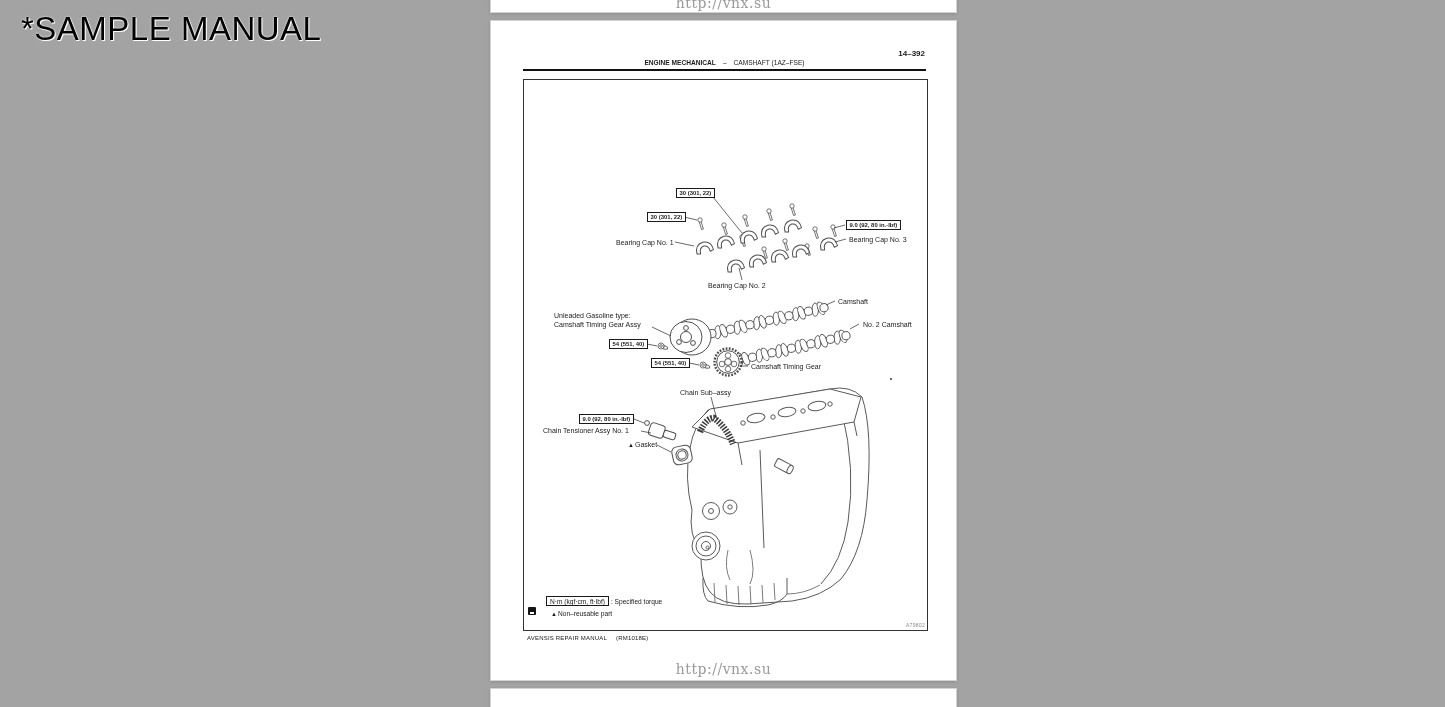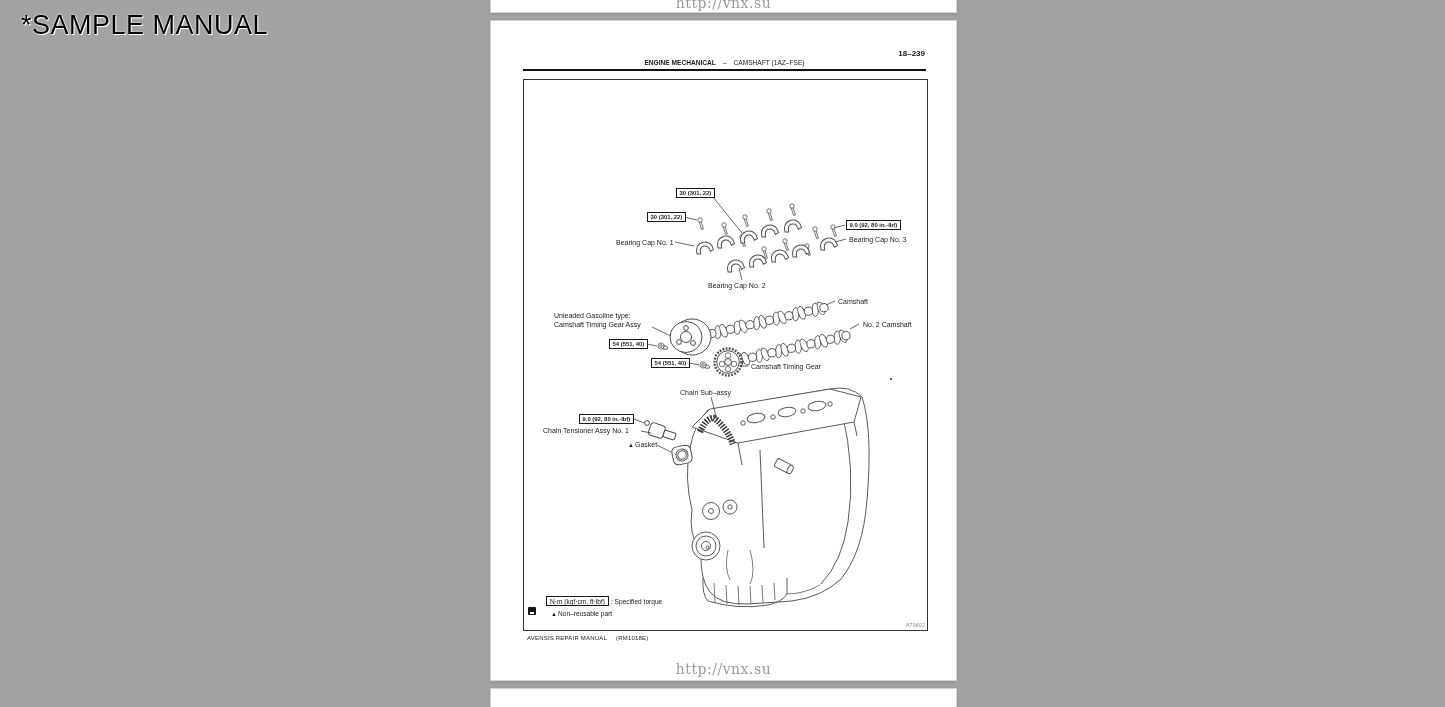--- a/index.html
+++ b/index.html
@@ -10,7 +10,7 @@
   .page-top{top:-30px;height:41px;}
   .page-main{top:20px;height:659px;}
   .page-bottom{top:688px;height:60px;}
-  .sample-overlay{position:absolute;left:21px;top:10px;font-size:27px;color:#000;
+  .sample-overlay{position:absolute;left:21px;top:10px;font-size:33px;color:#000;
         letter-spacing:.5px;text-shadow:0 0 2px #fff,1px 1px 0 #fff;}
   .watermark{position:absolute;left:0;width:100%;text-align:center;
         font-family:"DejaVu Serif","Liberation Serif",serif;font-size:14px;color:#9a9a9a;

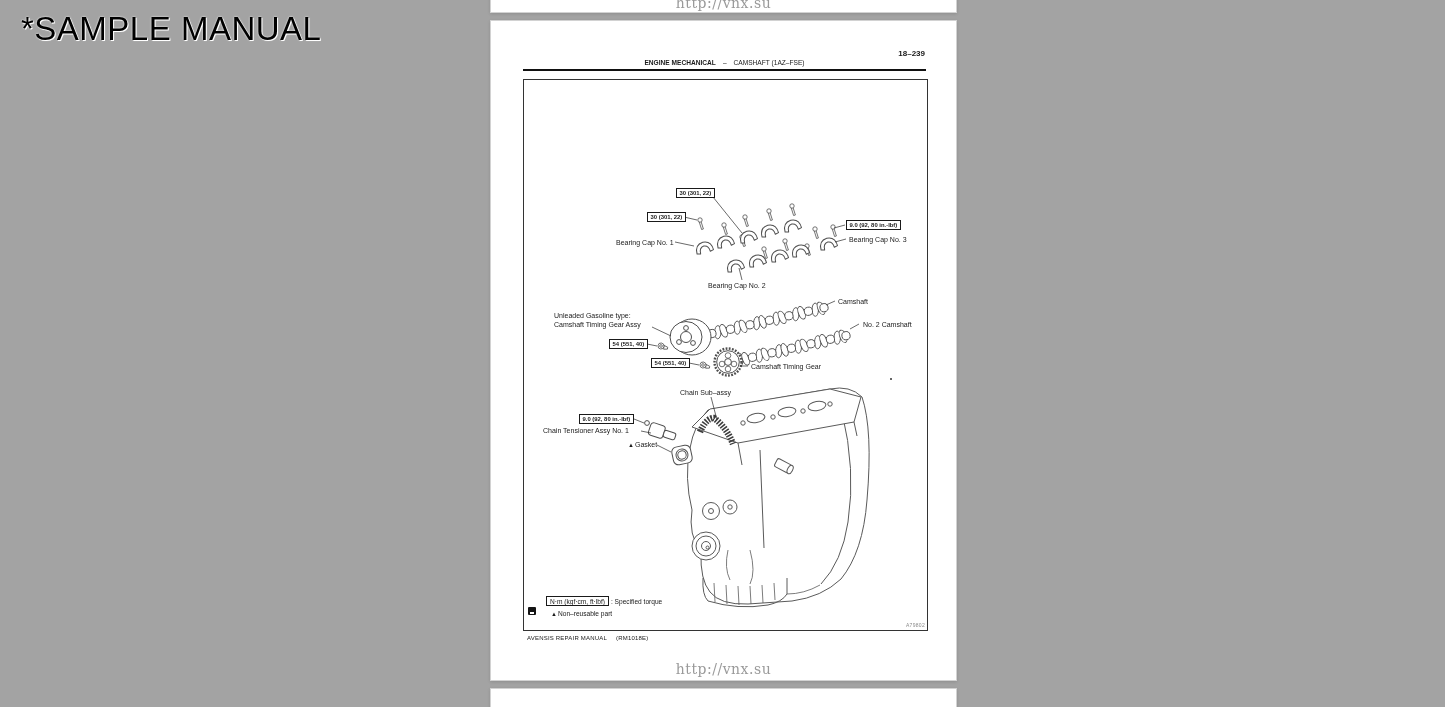--- a/index.html
+++ b/index.html
@@ -51,7 +51,7 @@
 
   <div class="page page-main">
 
-    <div class="page-number">18–239</div>
+    <div class="page-number">14–392</div>
 
     <div class="page-header">
       <span class="sec">ENGINE MECHANICAL</span><span class="sep">–</span><span>CAMSHAFT (1AZ–FSE)</span>

